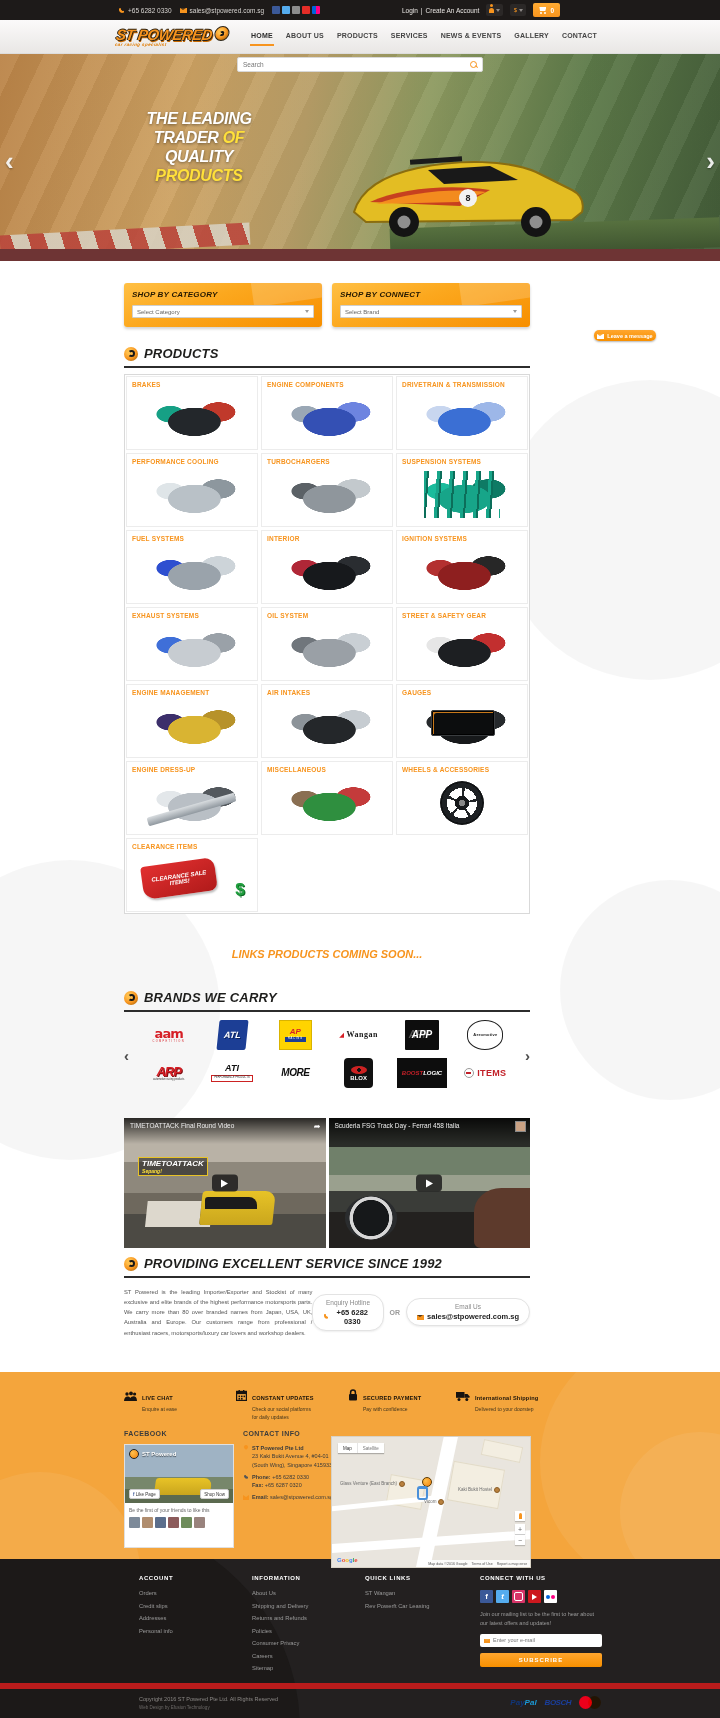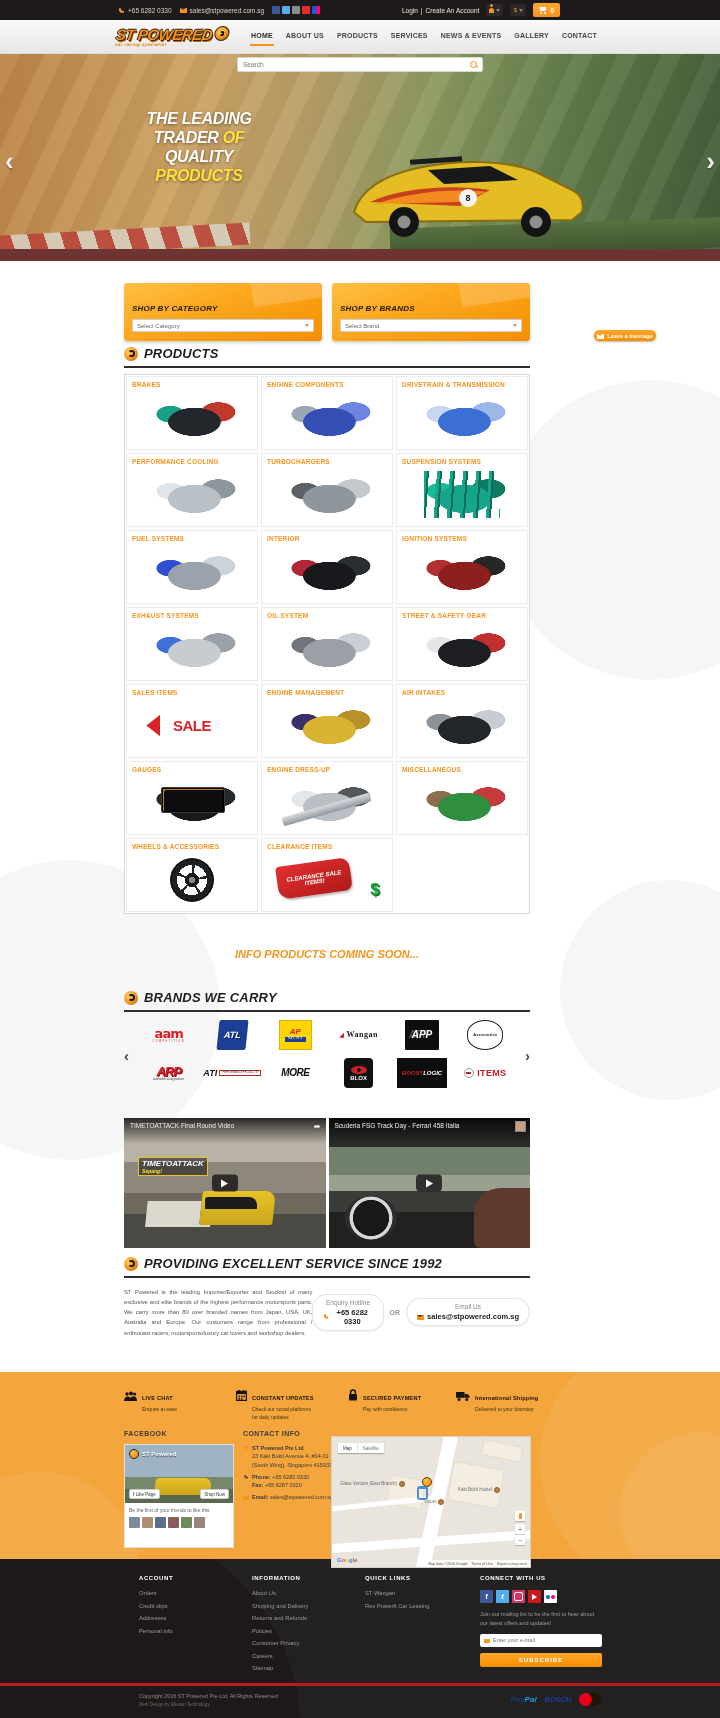--- a/index.html
+++ b/index.html
@@ -60,7 +60,7 @@
   .car{position:absolute;right:130px;top:86px}
   
   .shoprow{position:absolute;top:283px;left:124px;width:406px;display:flex;gap:10px;z-index:5}
-  .shopbox{flex:1;background:linear-gradient(160deg,#ffc045 0%,#fca81e 40%,#f78f00 100%);border-radius:3px;padding:21px 8px 9px;box-shadow:0 2px 3px rgba(0,0,0,.18);position:relative;overflow:hidden}
+  .shopbox{flex:1;background:linear-gradient(160deg,#ffc045 0%,#fca81e 40%,#f78f00 100%);border-radius:3px;padding:7px 8px 9px;box-shadow:0 2px 3px rgba(0,0,0,.18);position:relative;overflow:hidden}
   .shopbox::before{content:"";position:absolute;top:-8px;right:-20px;width:90px;height:26px;background:rgba(255,255,255,.18);transform:rotate(-8deg)}
   .shopbox h3{font-size:8px;font-weight:900;font-style:italic;color:#241800;letter-spacing:.2px;position:relative}
   .fakeselect{margin-top:6px;height:13px;background:#fff;border:1px solid #cfcfcf;border-radius:1px;display:flex;align-items:center;font-size:6px;color:#666;padding:0 4px;position:relative;cursor:pointer}

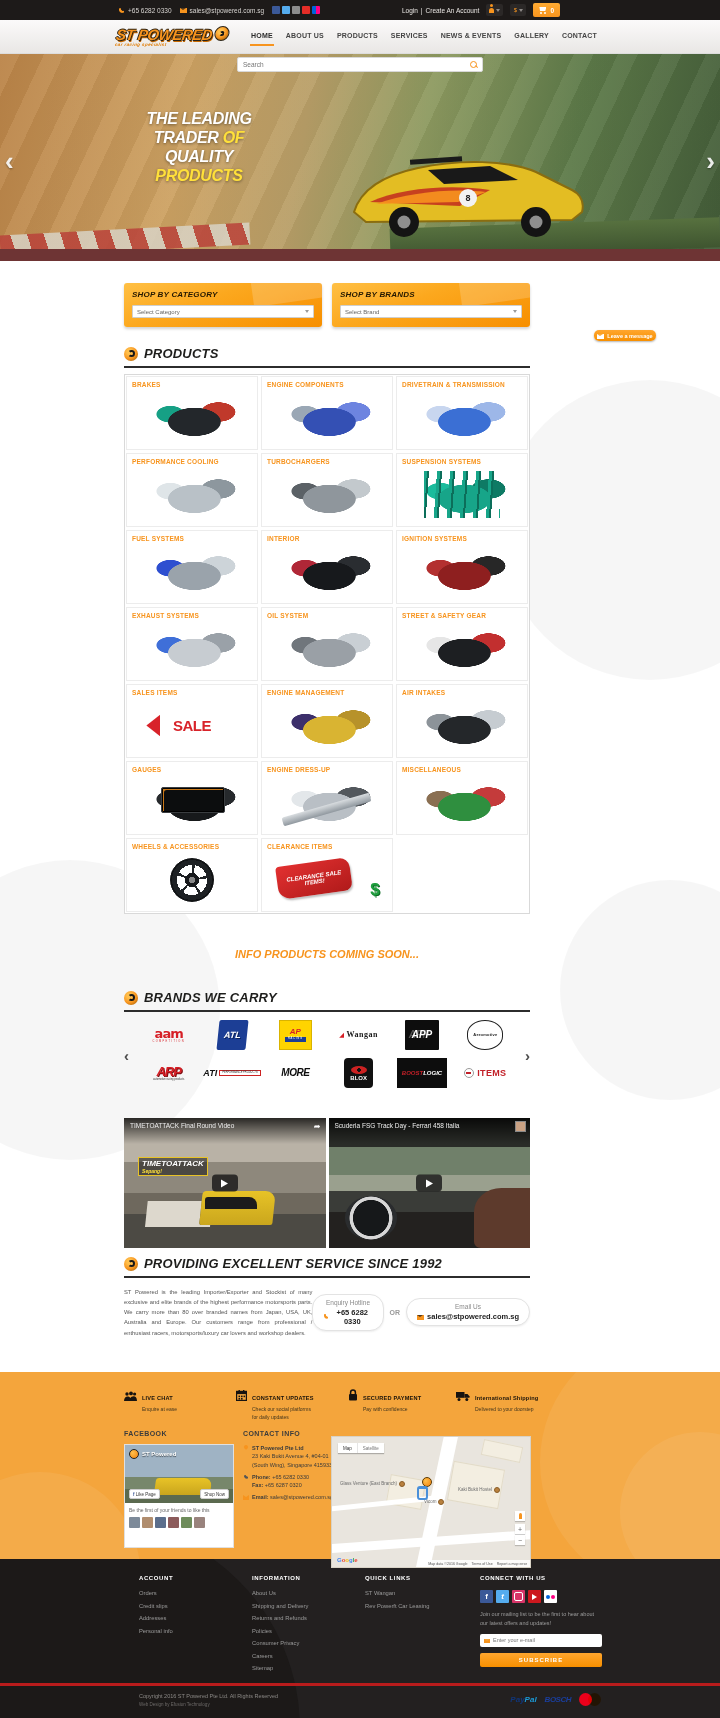--- a/index.html
+++ b/index.html
@@ -380,7 +380,7 @@
       </div>
   </div>
   <div class="shopbox">
-    <h3>SHOP BY BRANDS</h3>
+    <h3>SHOP BY CONNECT</h3>
     <div class="fakeselect">
         <span>Select Brand</span>
         <span class="caret"></span>

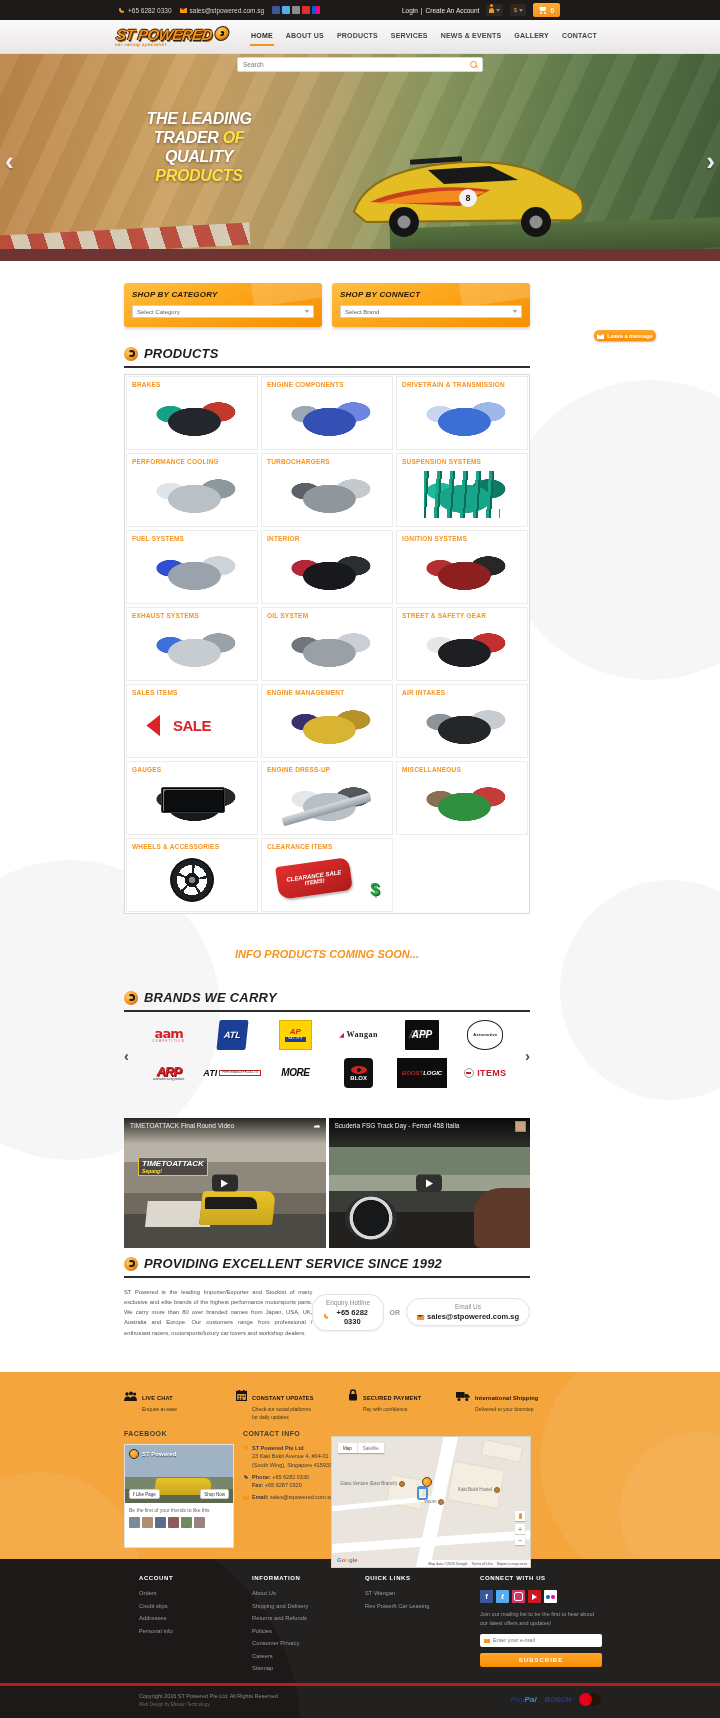--- a/index.html
+++ b/index.html
@@ -444,12 +444,6 @@
     <div class="pimg pi-safety"></div>
   </div>
     <div class="cell">
-    <div class="plabel">SALES ITEMS</div>
-    <div class="pimg pi-sales">
-        <span class="ptext pt-sales">SALE</span>
-      </div>
-  </div>
-    <div class="cell">
     <div class="plabel">ENGINE MANAGEMENT</div>
     <div class="pimg pi-ecu"></div>
   </div>

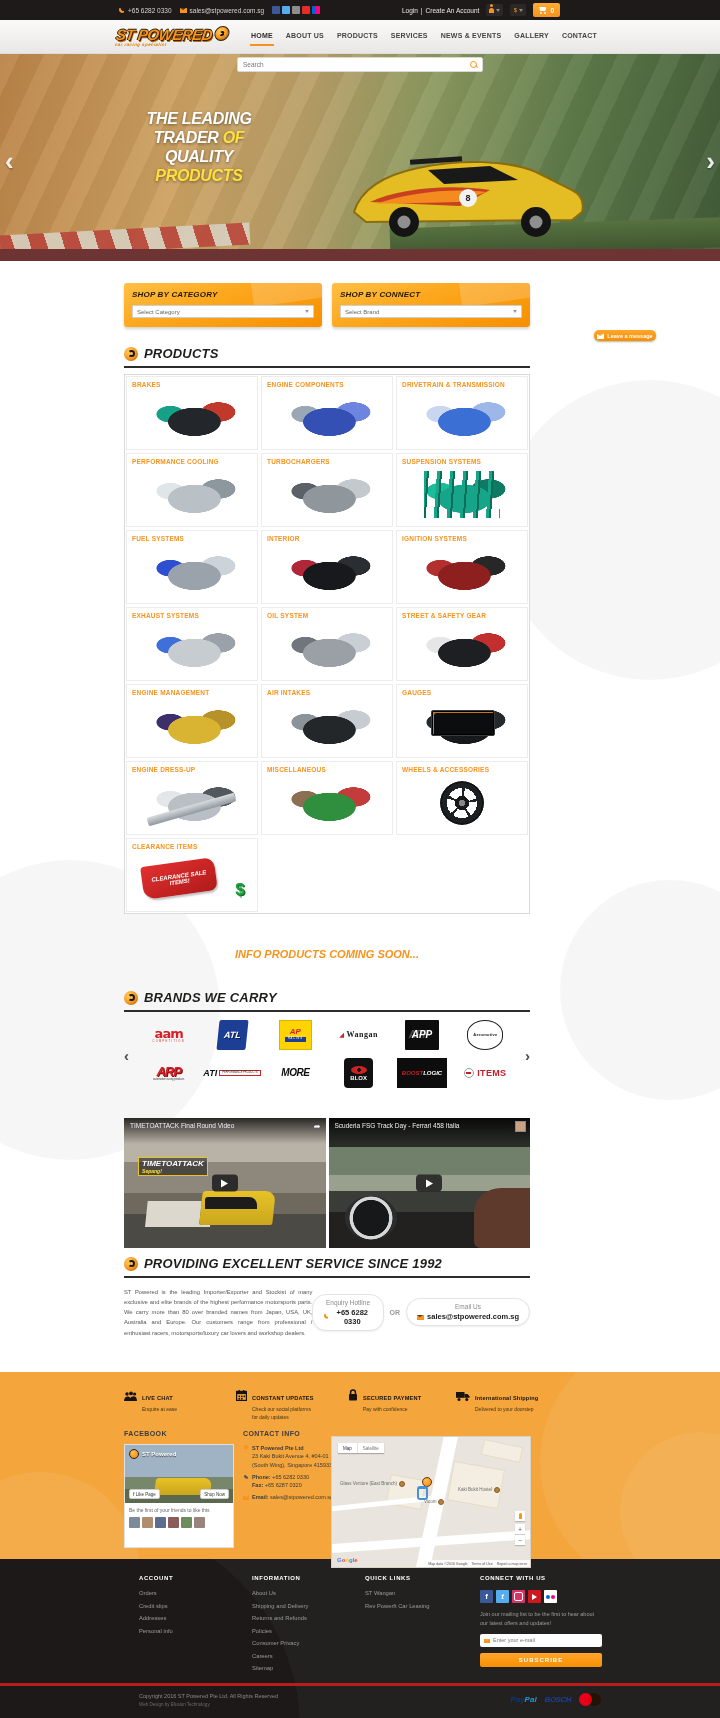--- a/index.html
+++ b/index.html
@@ -479,7 +479,7 @@
     <span class="ico-mail"></span>
     <span>Leave a message</span>
   </div>
-<div class="more">INFO PRODUCTS COMING SOON...</div>
+<div class="more">LINKS PRODUCTS COMING SOON...</div>
 
 <div class="brands-head">
   <div class="sechead">

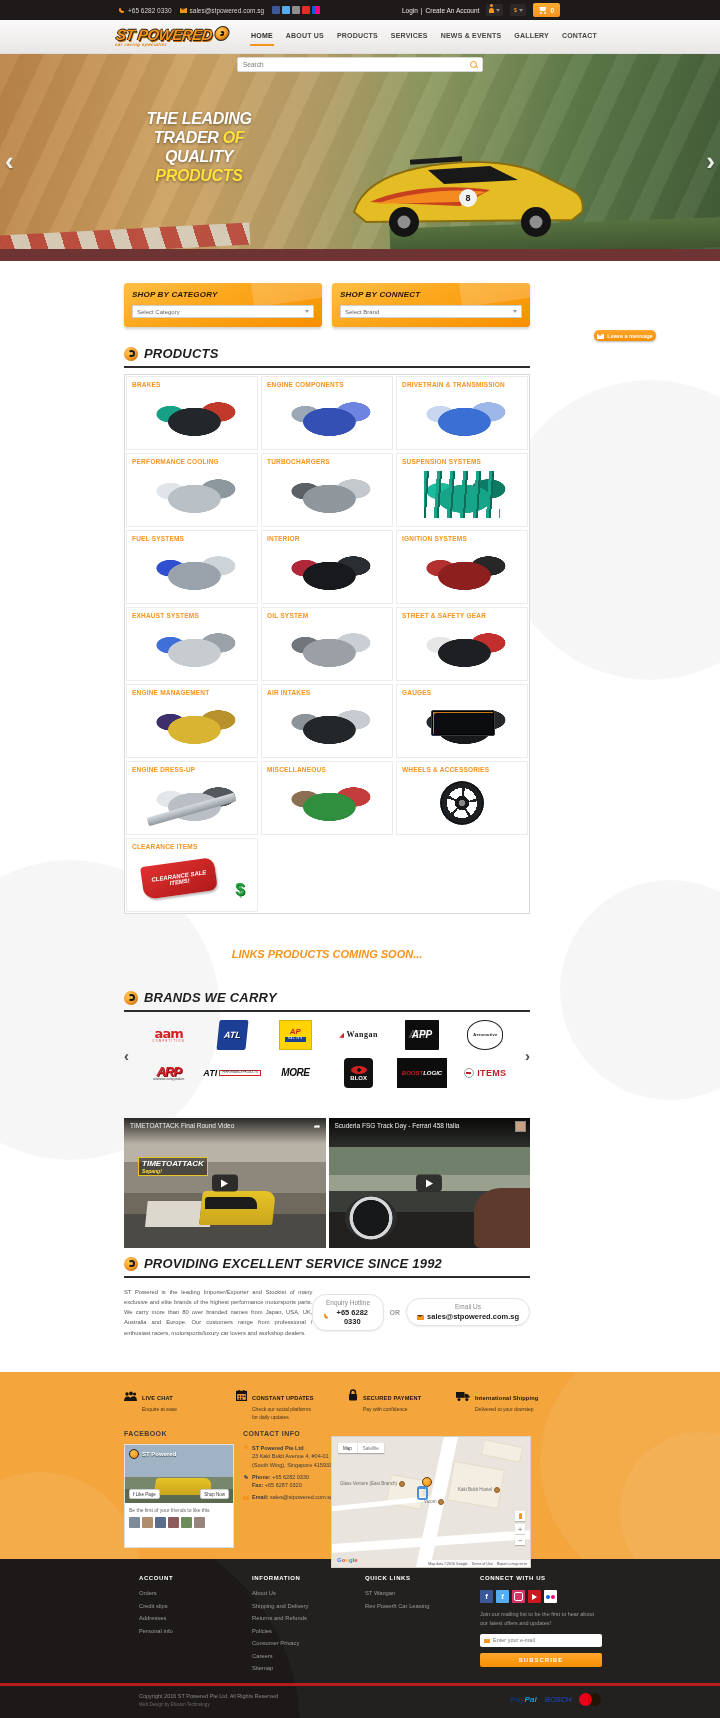--- a/index.html
+++ b/index.html
@@ -143,7 +143,7 @@
   .b-arp .bs{color:#333;font-size:2.6px;margin-top:1px}
   .b-ati .bt{color:#111;font-style:italic;font-size:9px}
   .b-ati .bs{border:1px solid #c22;color:#333;font-size:2.6px;padding:1px 2px;font-style:italic}
-  .b-ati{flex-direction:row;gap:2px}
+  .b-ati{flex-direction:column;gap:2px}
   .b-blitz .bt{color:#0d0d0d;font-style:italic;font-size:10px;letter-spacing:-.5px}
   .b-blox{background:#111;border-radius:4px;padding:3px 6px}
   .b-blox .bt{color:#fff;font-size:6px;position:relative}

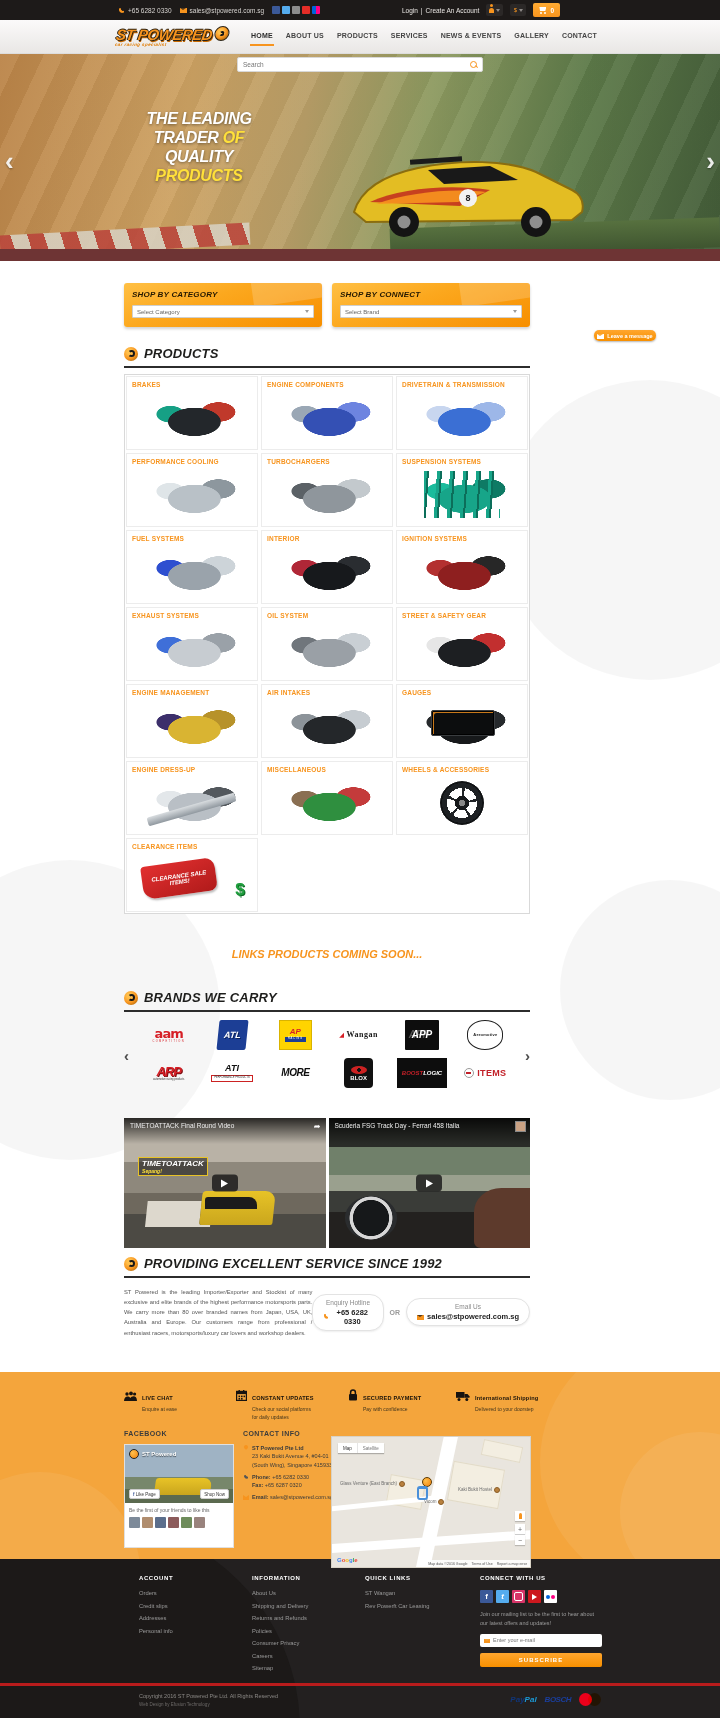--- a/index.html
+++ b/index.html
@@ -260,7 +260,7 @@
   .femail .cico-mail{background:#f7941e;width:6px}
   .femail input{border:0;outline:0;flex:1;font-size:5.5px;color:#555;font-family:"Liberation Sans",sans-serif}
   .subscribe{width:122px;height:14px;margin-top:6px;background:linear-gradient(#ffa62e,#f78f00);border:0;border-radius:2px;color:#fff;font-size:6px;font-weight:bold;letter-spacing:1px;cursor:pointer;font-family:"Liberation Sans",sans-serif}
-  .fbottom{position:absolute;left:0;right:0;top:124px;border-top:3px solid #b91c1c;padding:7px 119px 0 139px;display:flex;align-items:flex-start}
+  .fbottom{position:absolute;left:0;right:0;top:124px;border-top:6px solid #b91c1c;padding:7px 119px 0 139px;display:flex;align-items:flex-start}
   .copy{font-size:5.5px;color:#8b8886}
   .credit{font-size:4.5px;color:#6d6a68;margin-top:3px}
   .pays{margin-left:auto;display:flex;gap:8px;align-items:center}

